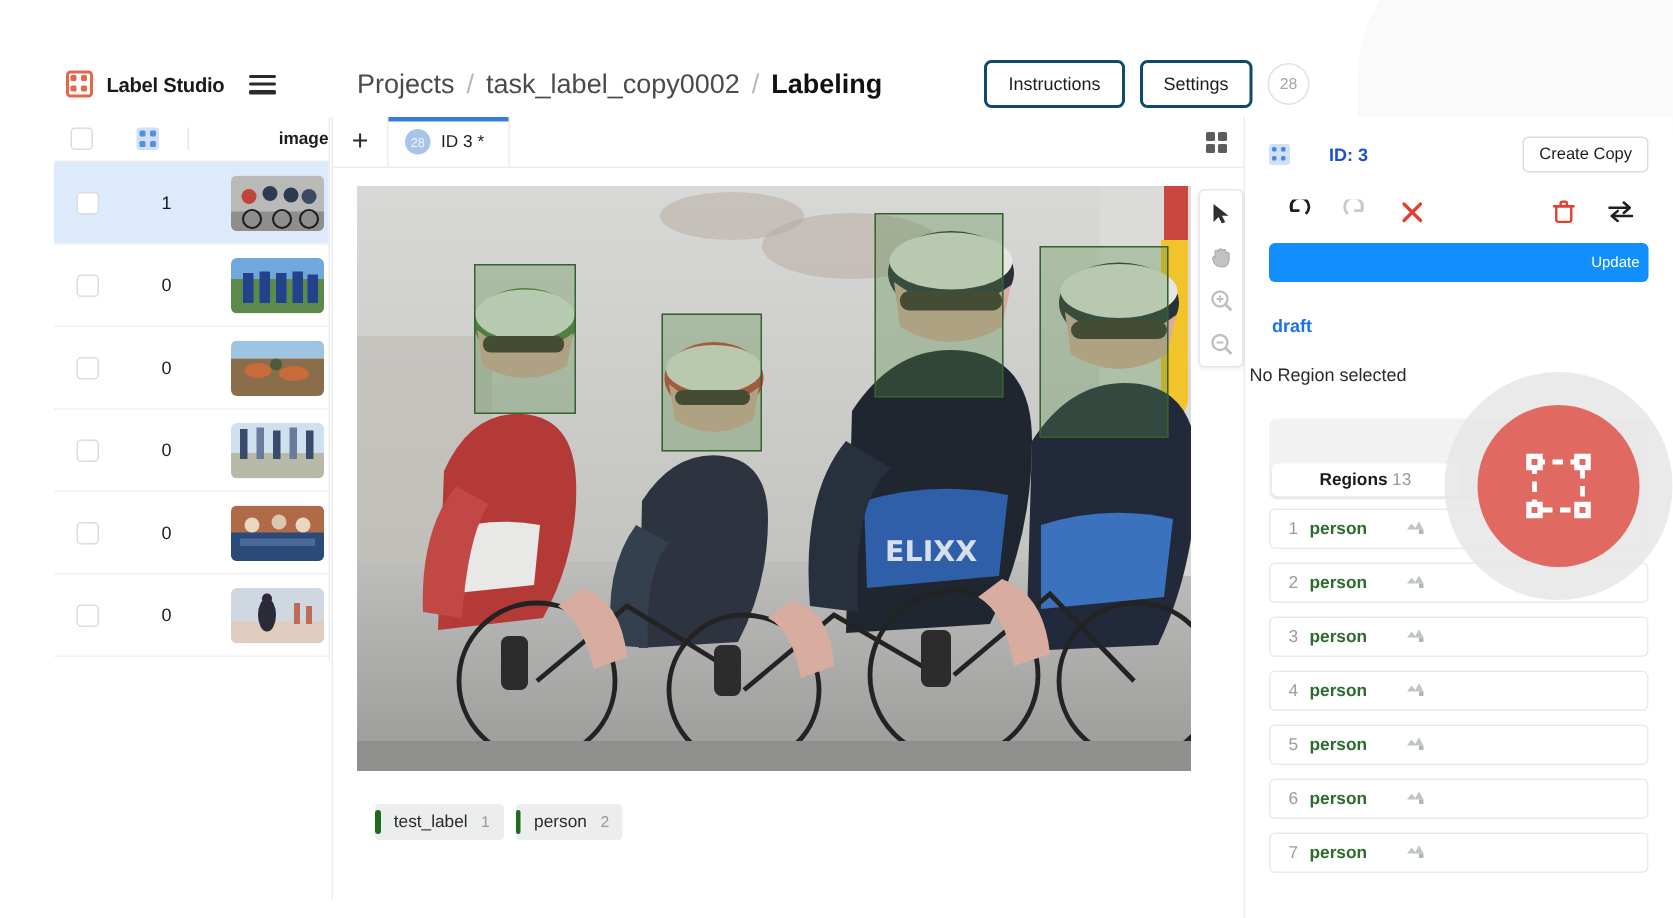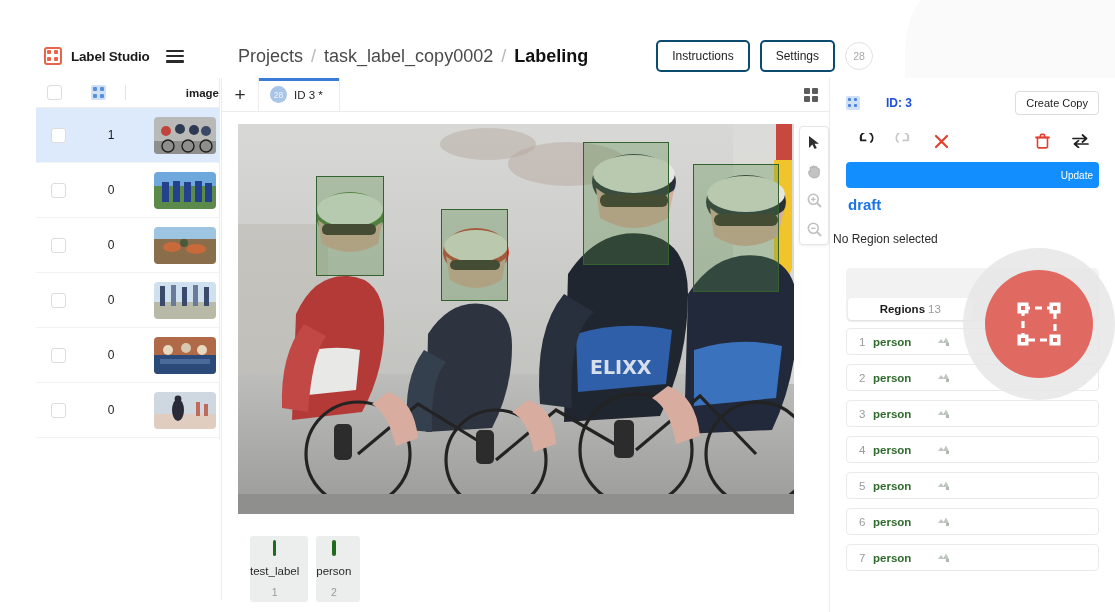--- a/index.html
+++ b/index.html
@@ -276,8 +276,8 @@
     text-align: right;
   }
   .draft-link {
-    font-size: 15px; color: #1a73e8; font-weight: bold;
-    margin: 8px 0 0 2px; cursor: pointer;
+    font-size: 12px; color: #1a73e8; font-weight: bold;
+    margin: 22px 0 0 2px; cursor: pointer;
   }
   .no-region {
     font-size: 12px; color: #2b2b2b;

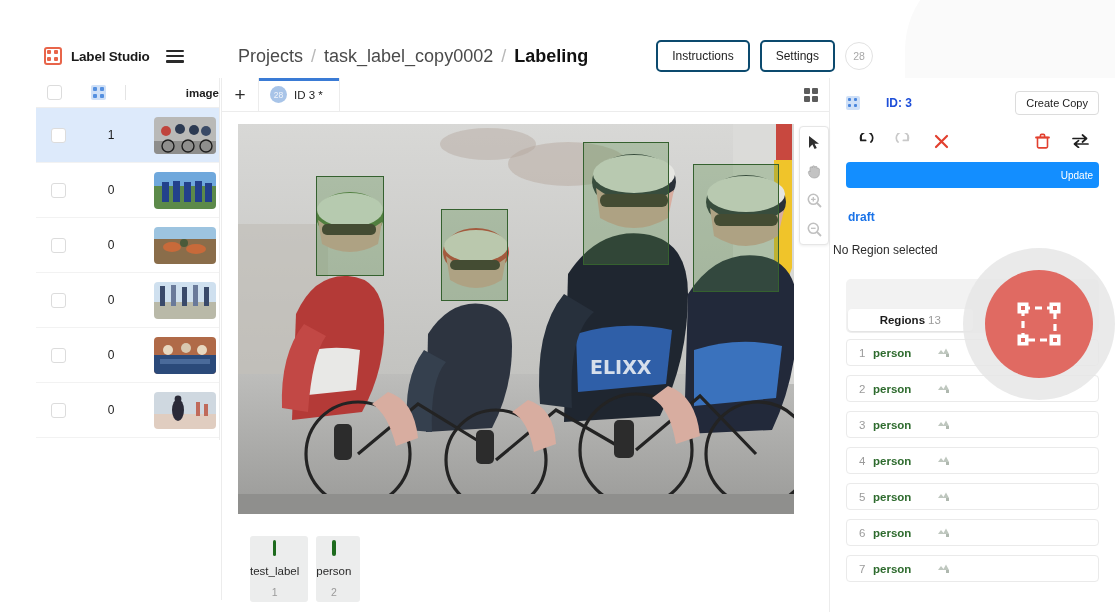--- a/index.html
+++ b/index.html
@@ -228,7 +228,6 @@
     padding: 4px 9px 4px 0;
     font-size: 11.5px; color: #2a2a2a;
     cursor: pointer;
-    flex-direction: column;
   }
   .chip .bar { width: 3.5px; height: 16px; background: #1e6b1e; border-radius: 2px; }
   .chip .hot { color: #9a9a9a; font-size: 10.5px; }

